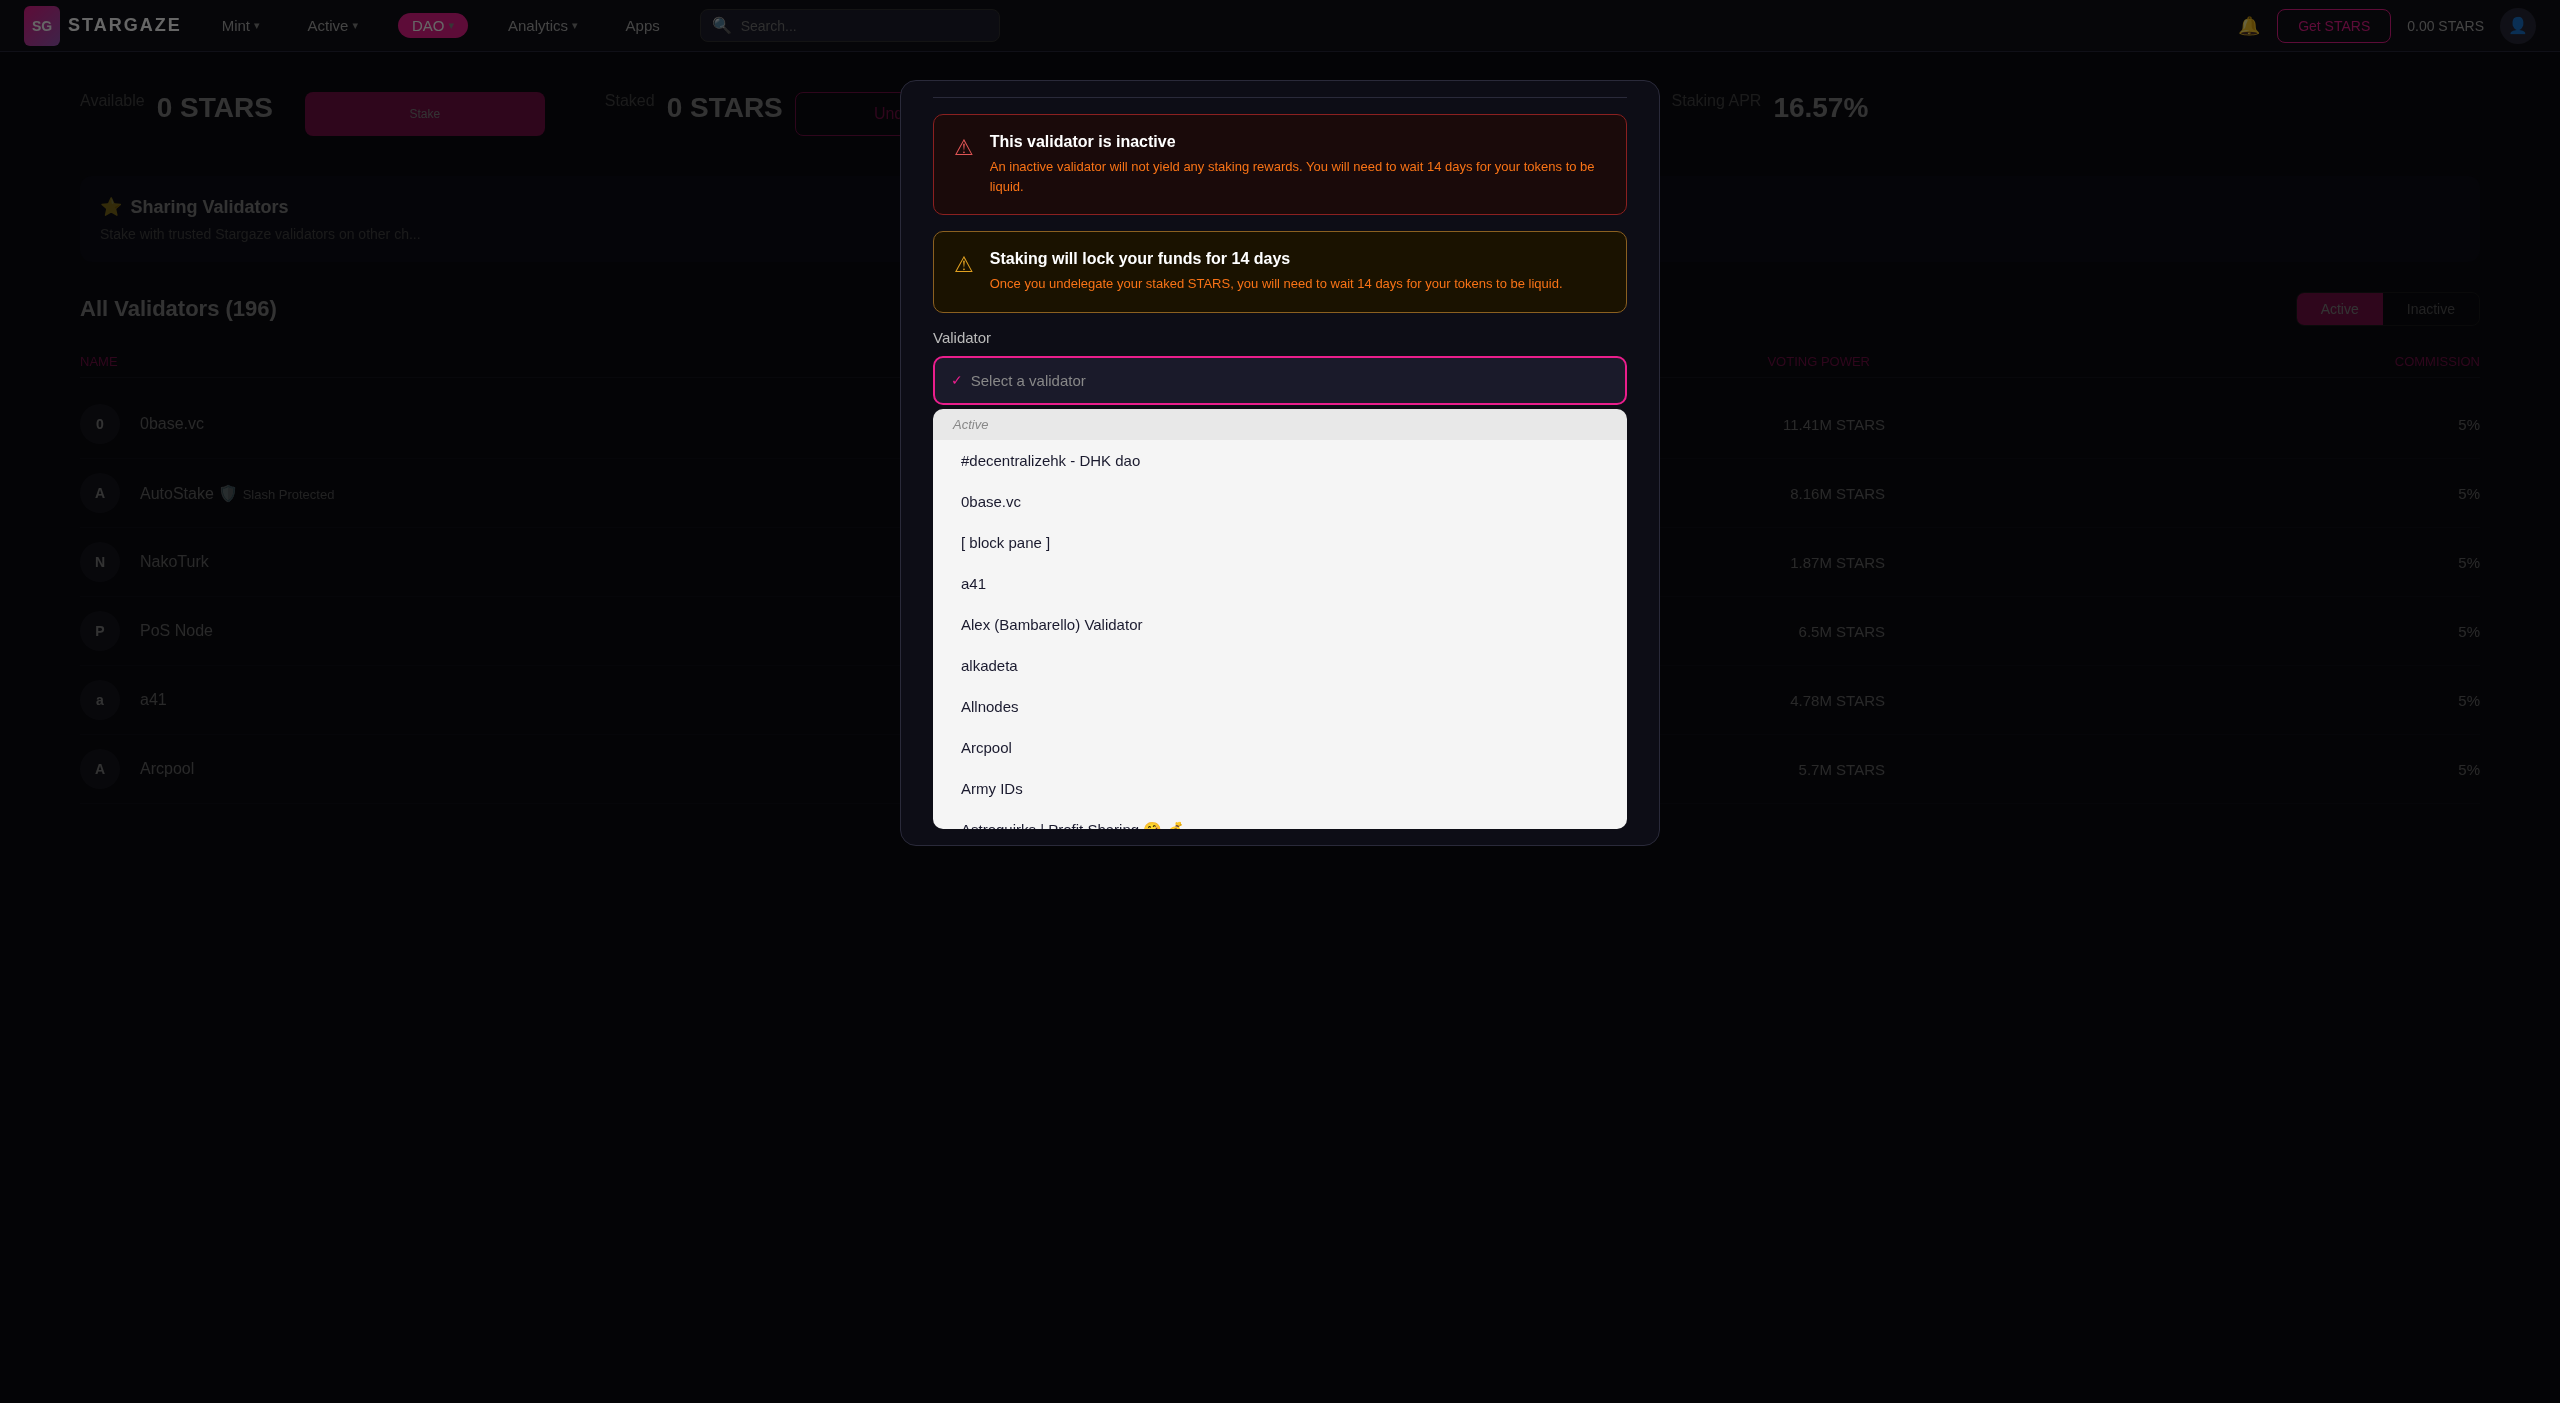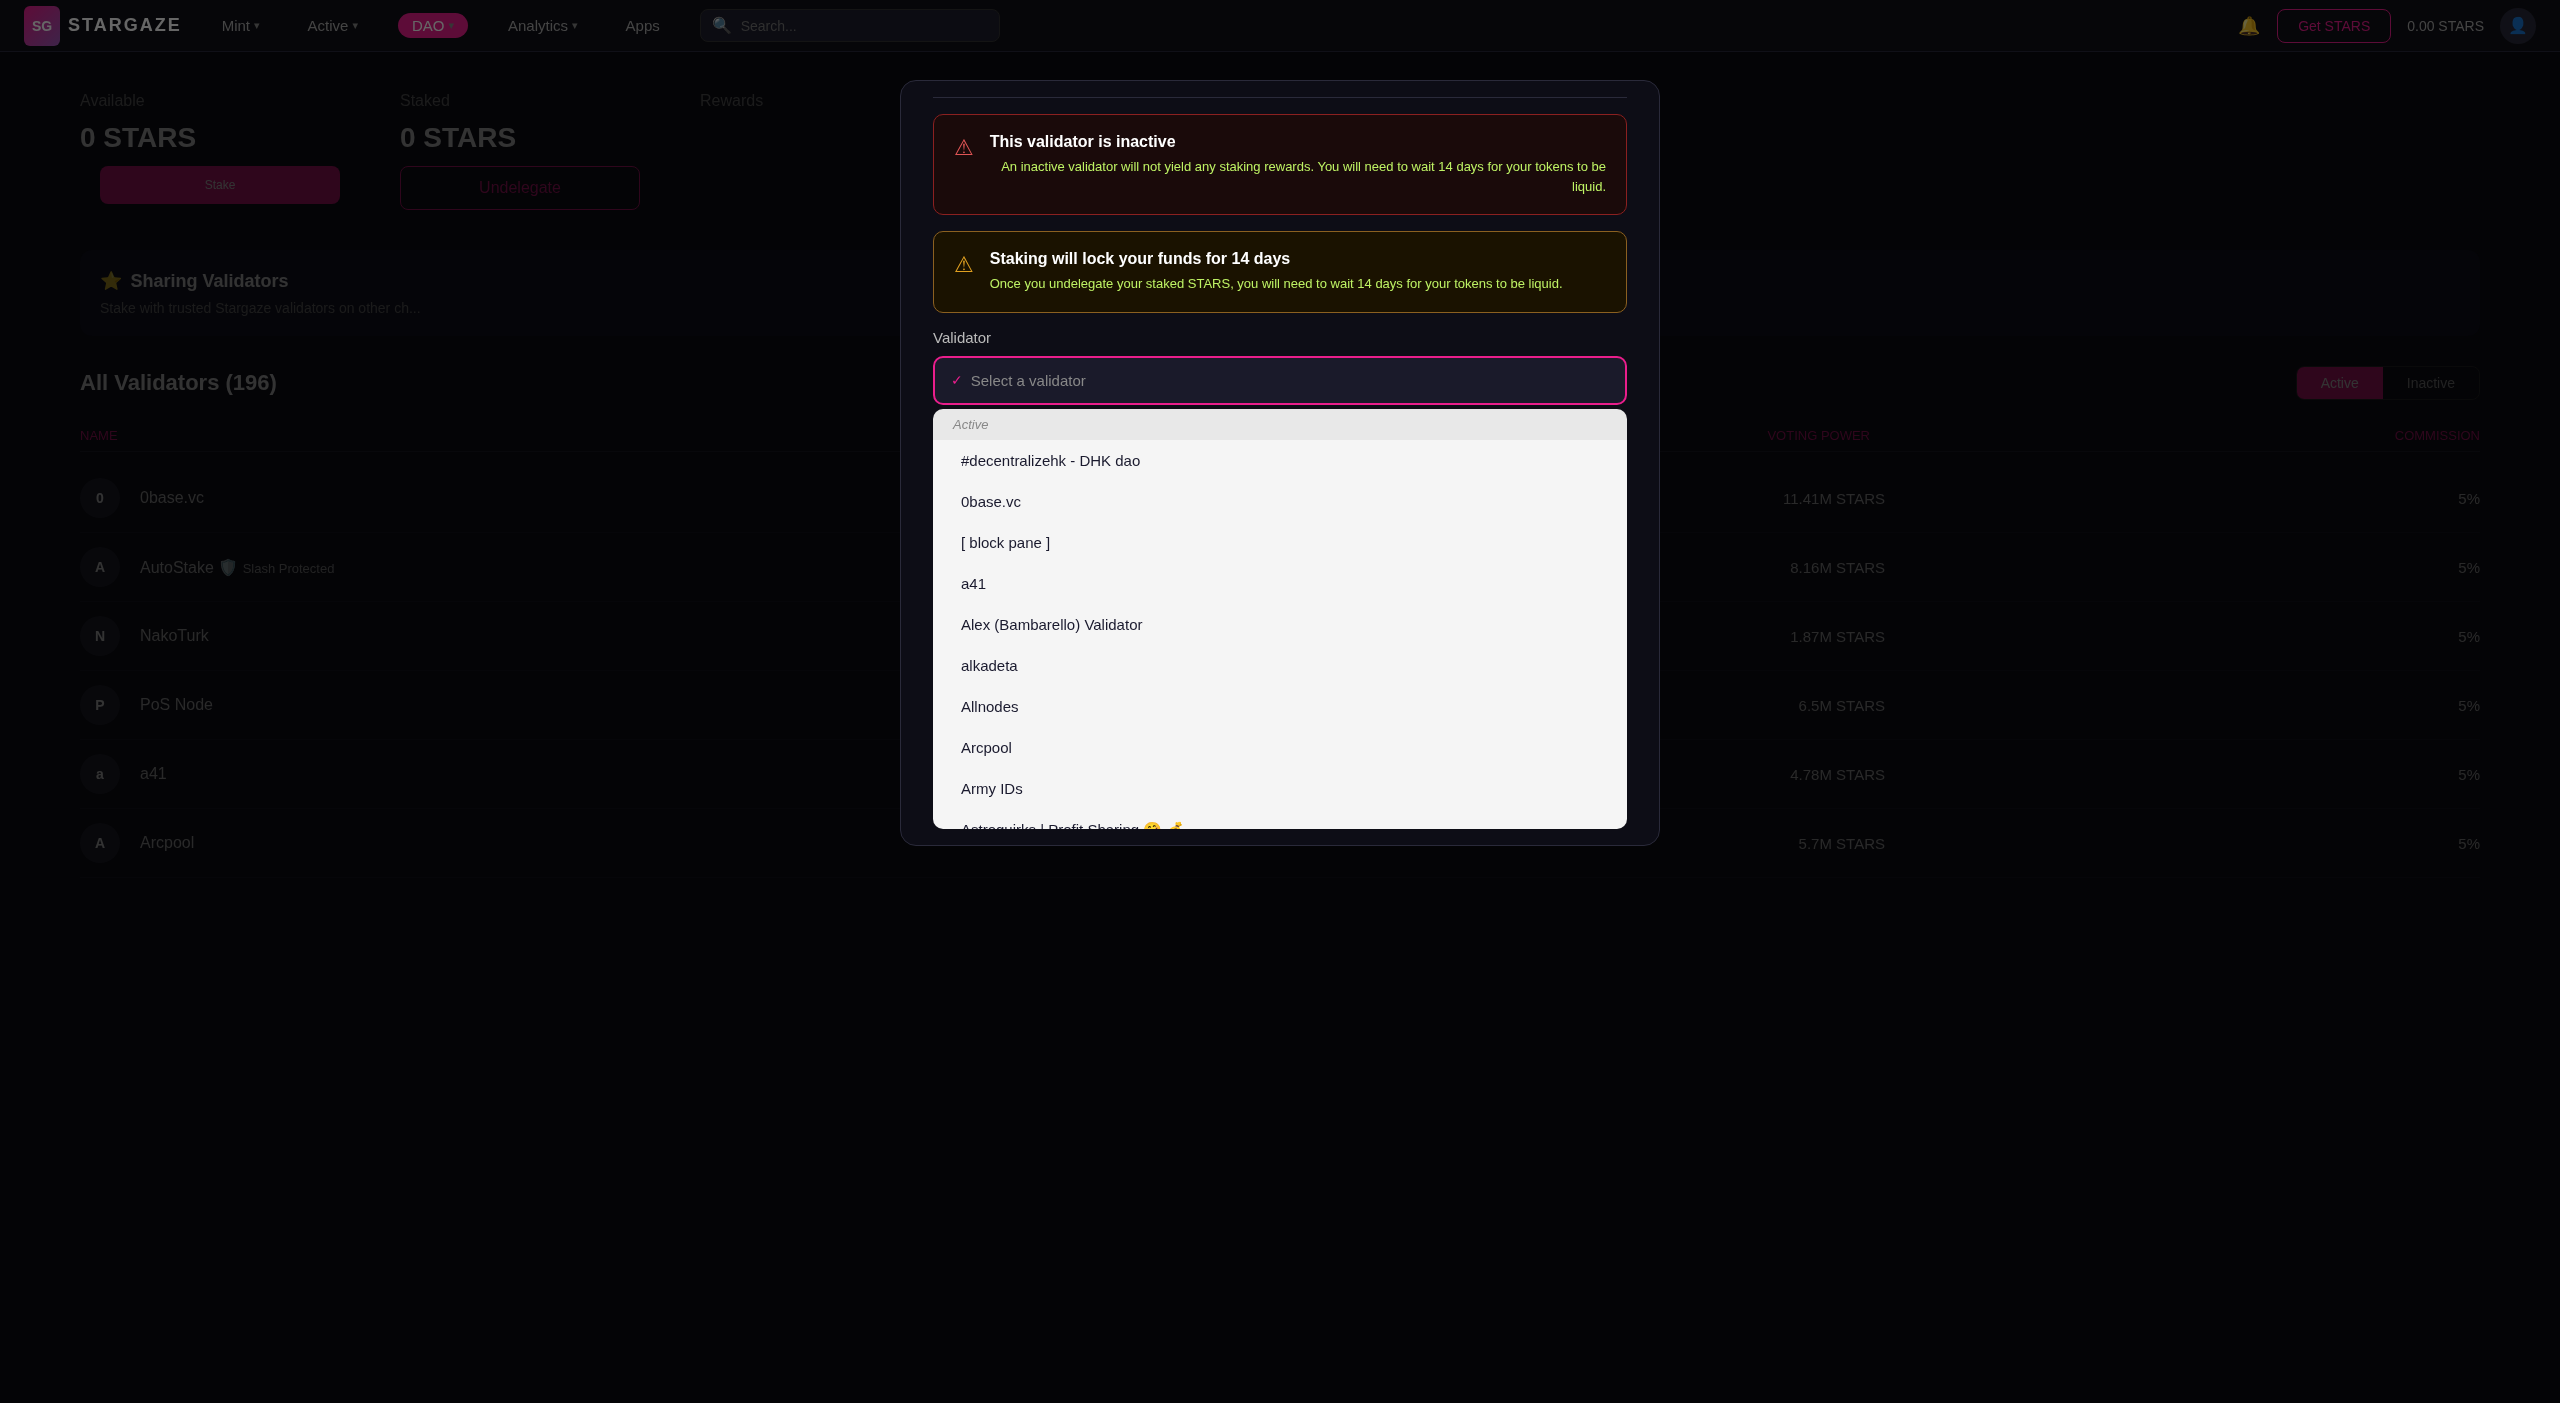--- a/index.html
+++ b/index.html
@@ -124,7 +124,7 @@
     }
     .stat-col {
       display: flex;
-      flex-direction: column;
+      flex-direction: row;
       gap: 12px;
       min-width: 200px;
     }

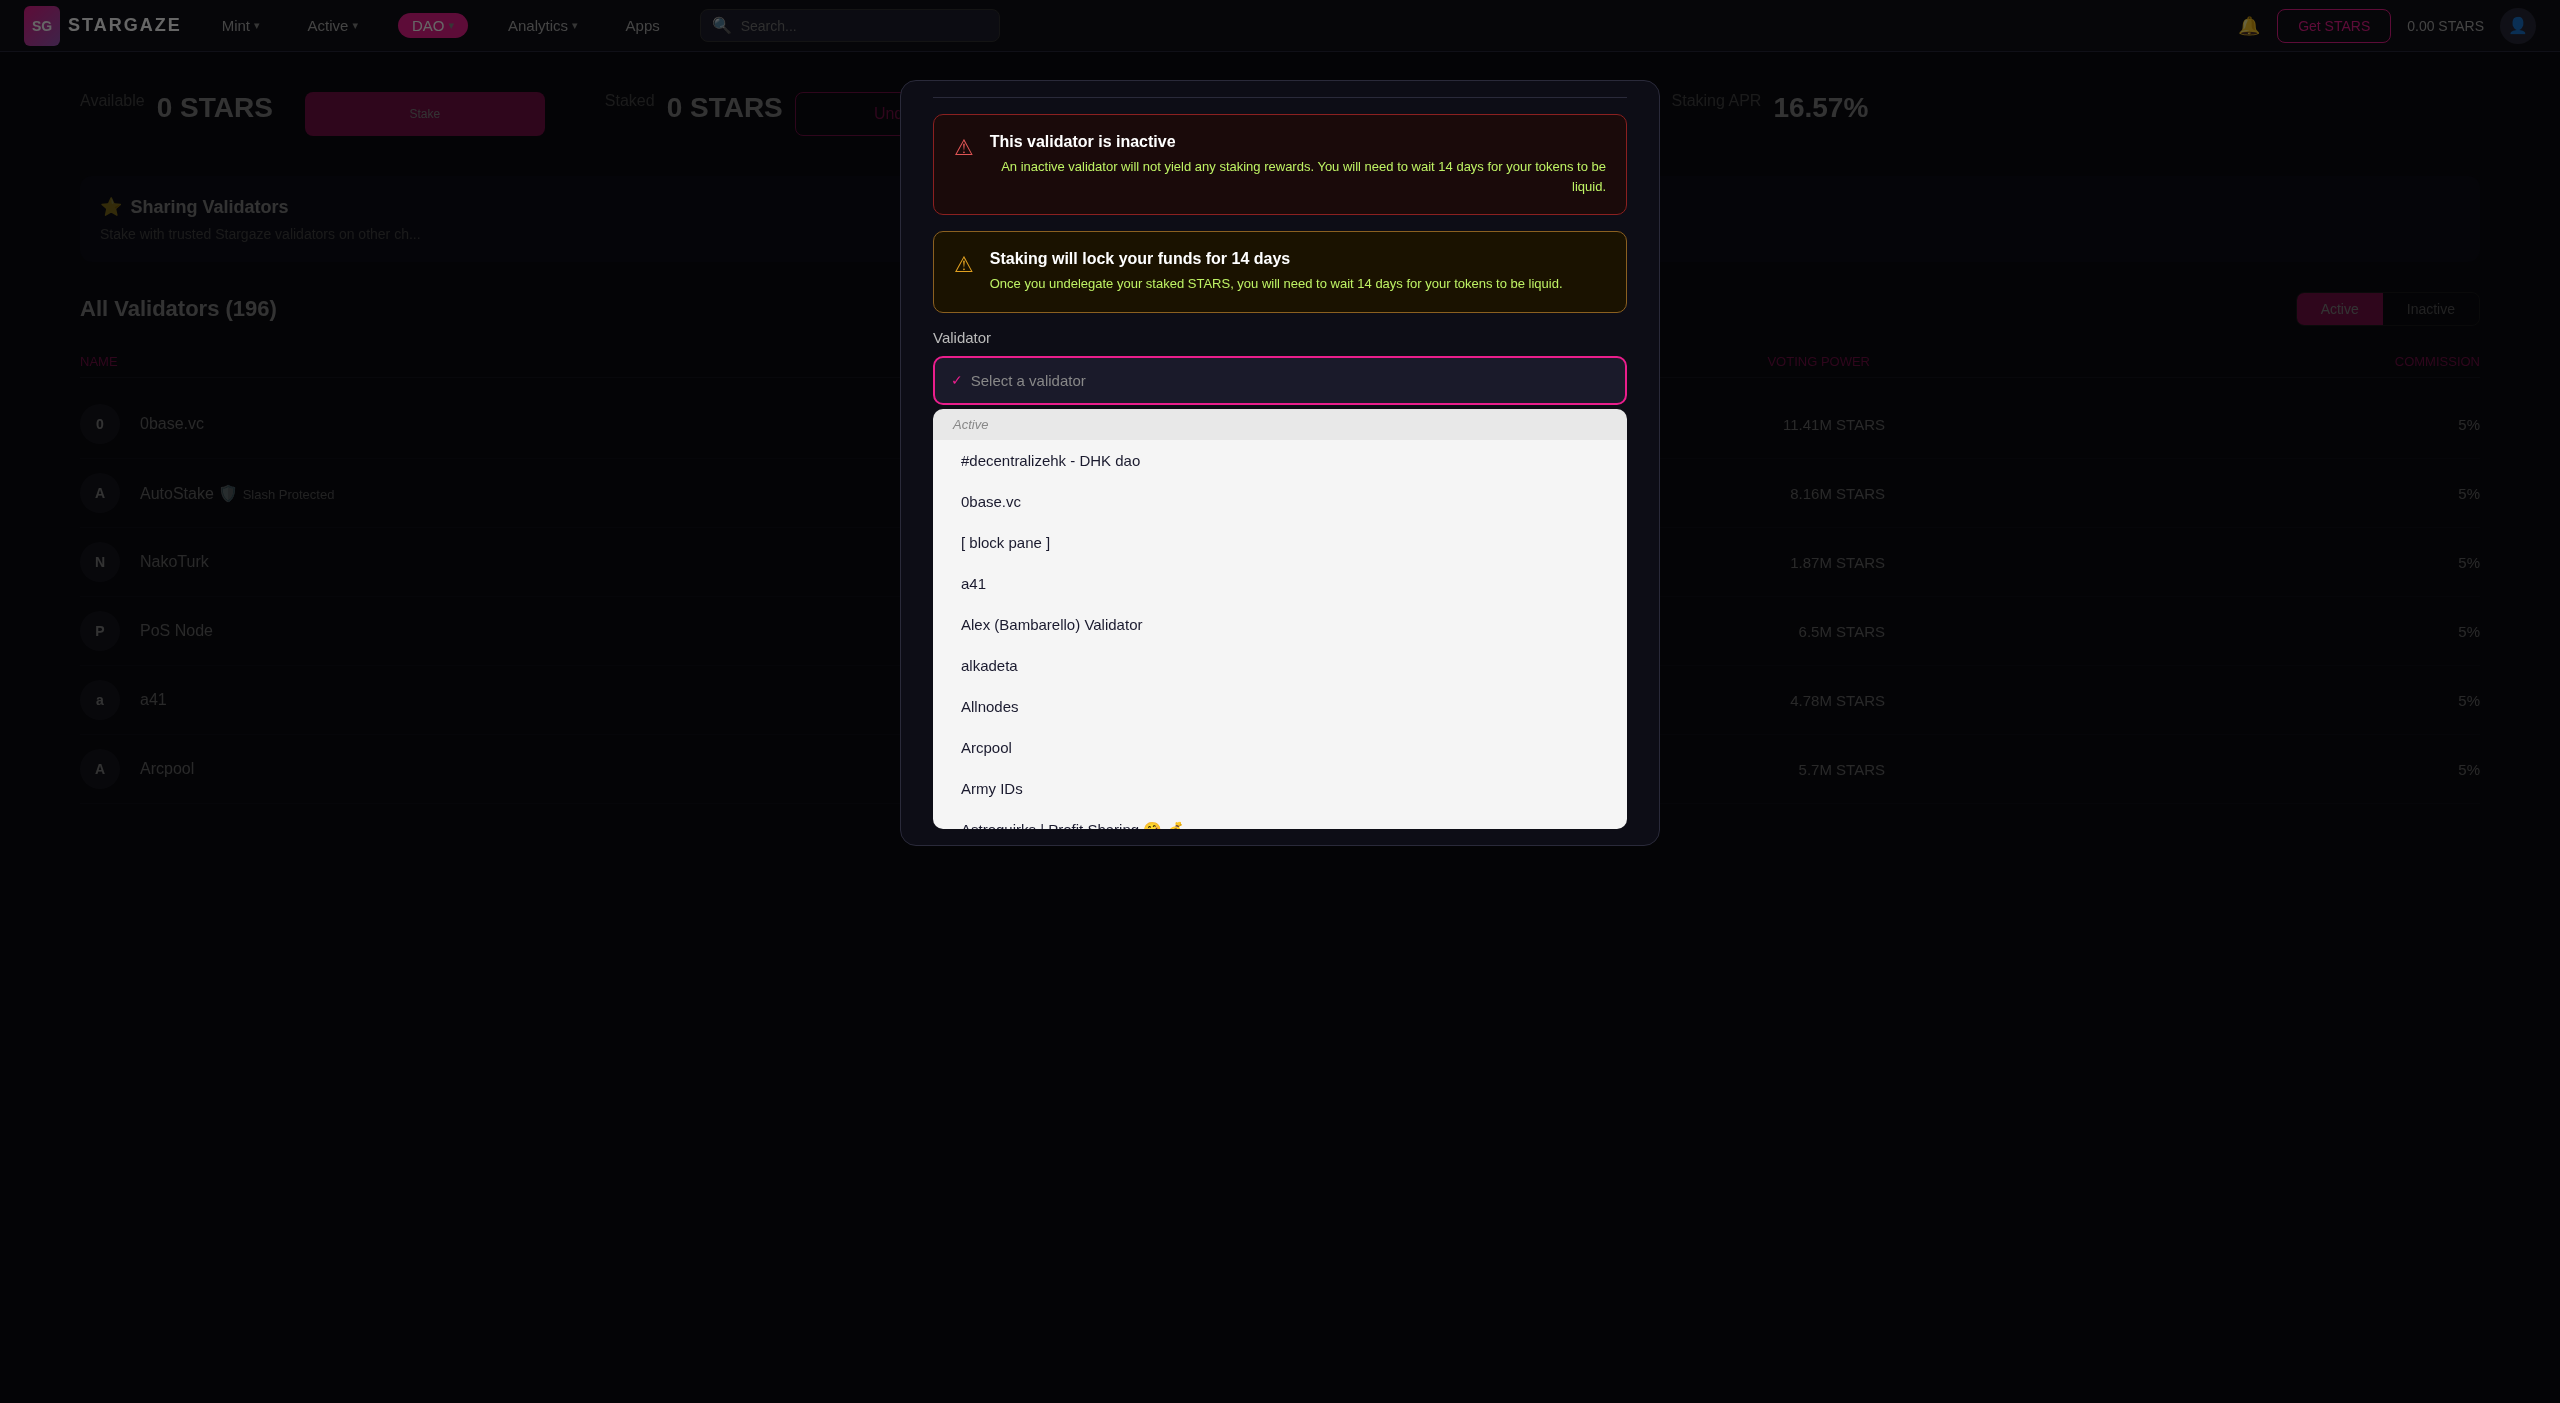--- a/index.html
+++ b/index.html
@@ -346,9 +346,8 @@
     }
     .alert-text {
       font-size: 13px;
-      color: #bef264;
+      color: #f97316;
       line-height: 1.5;
-      text-align: right;
     }
 
     

